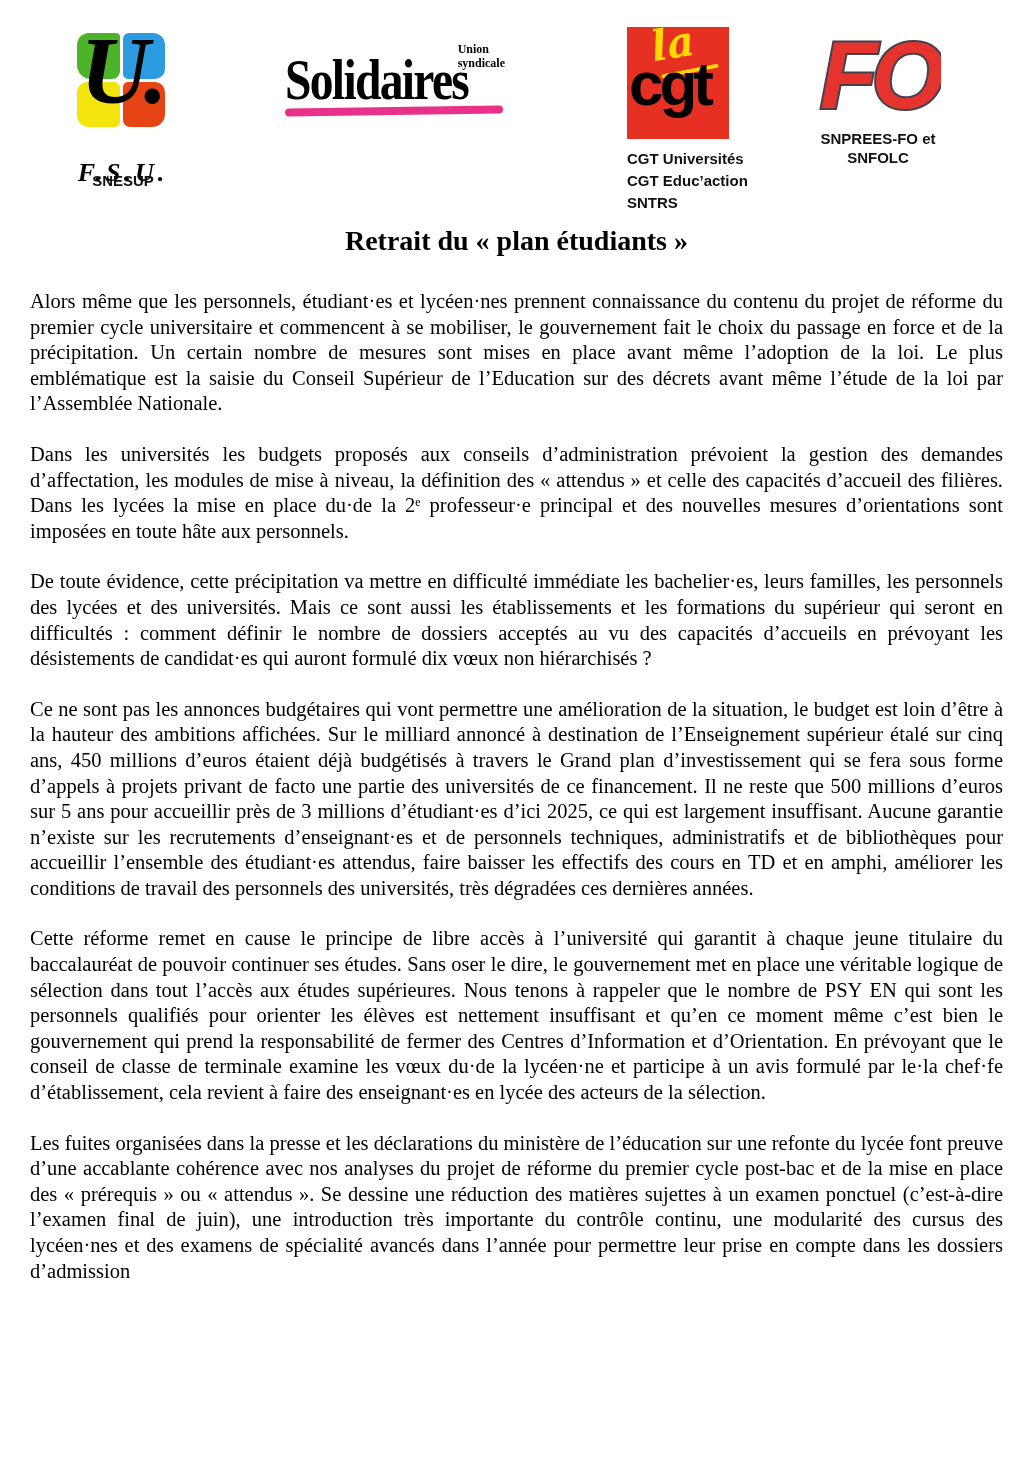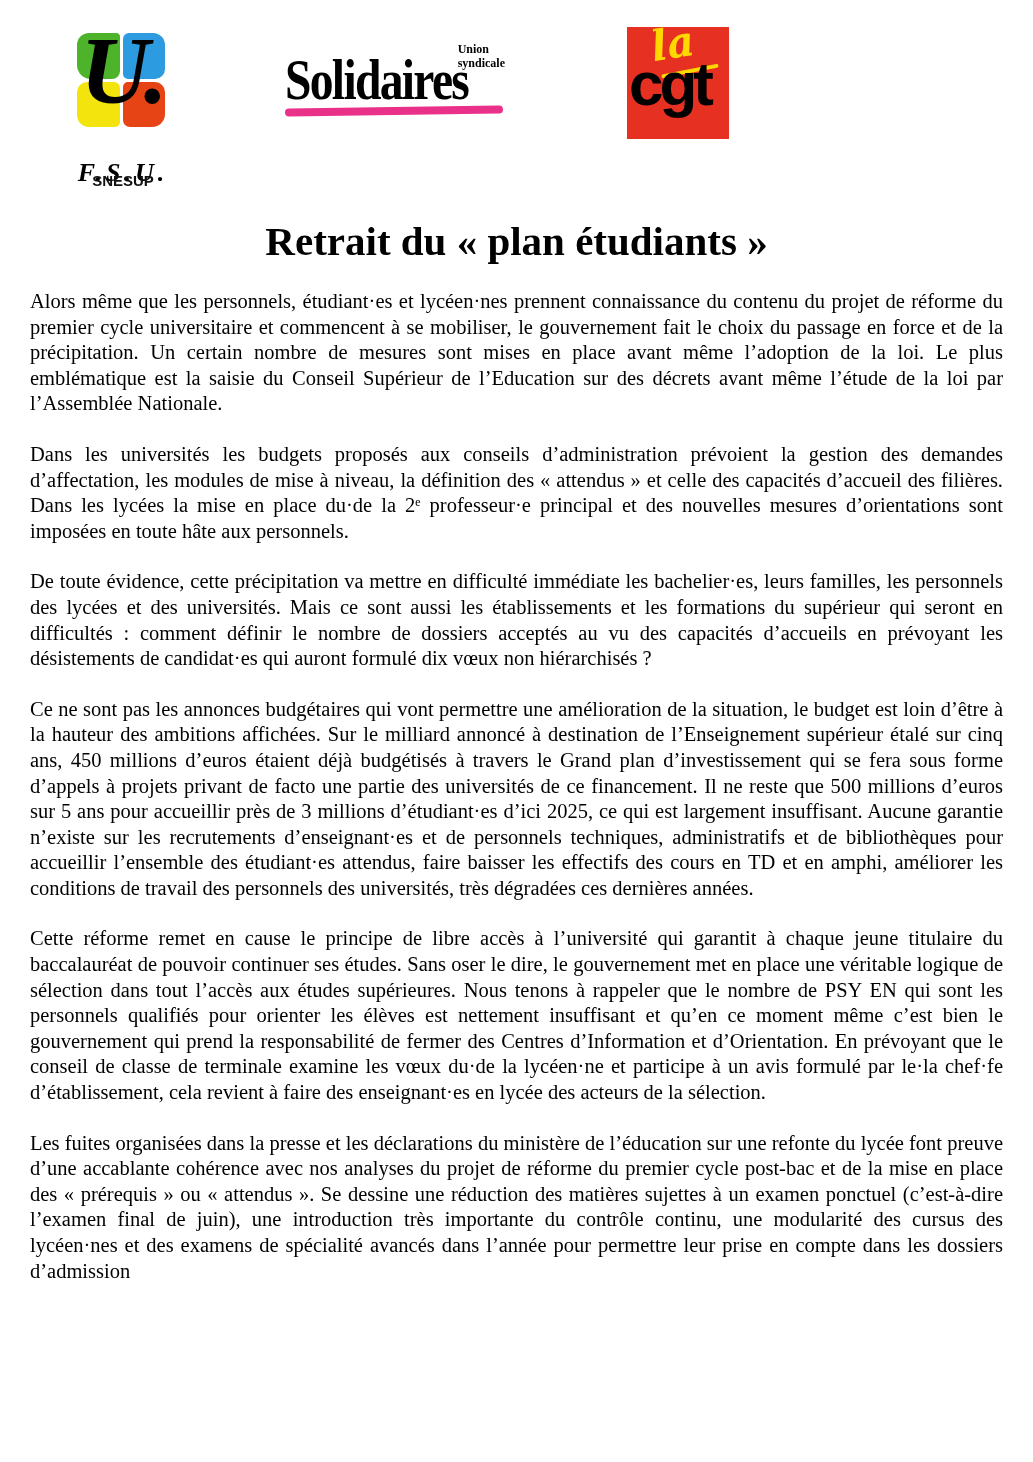--- a/index.html
+++ b/index.html
@@ -129,6 +129,15 @@
       </div>
     </div>
 
+    <div class="fo-block">
+      <svg class="fo-svg" width="125" height="104" viewBox="0 0 125 104">
+        <text x="4" y="86" font-family="Liberation Sans, DejaVu Sans, sans-serif" font-size="94" font-weight="bold" font-style="italic" letter-spacing="-6" fill="#e5332d" stroke="#42424e" stroke-width="4" paint-order="stroke">FO</text>
+      </svg>
+      <div class="fo-captions caption">
+        <div>SNPREES-FO et</div>
+        <div>SNFOLC</div>
+      </div>
+    </div>
 
   </header>
 

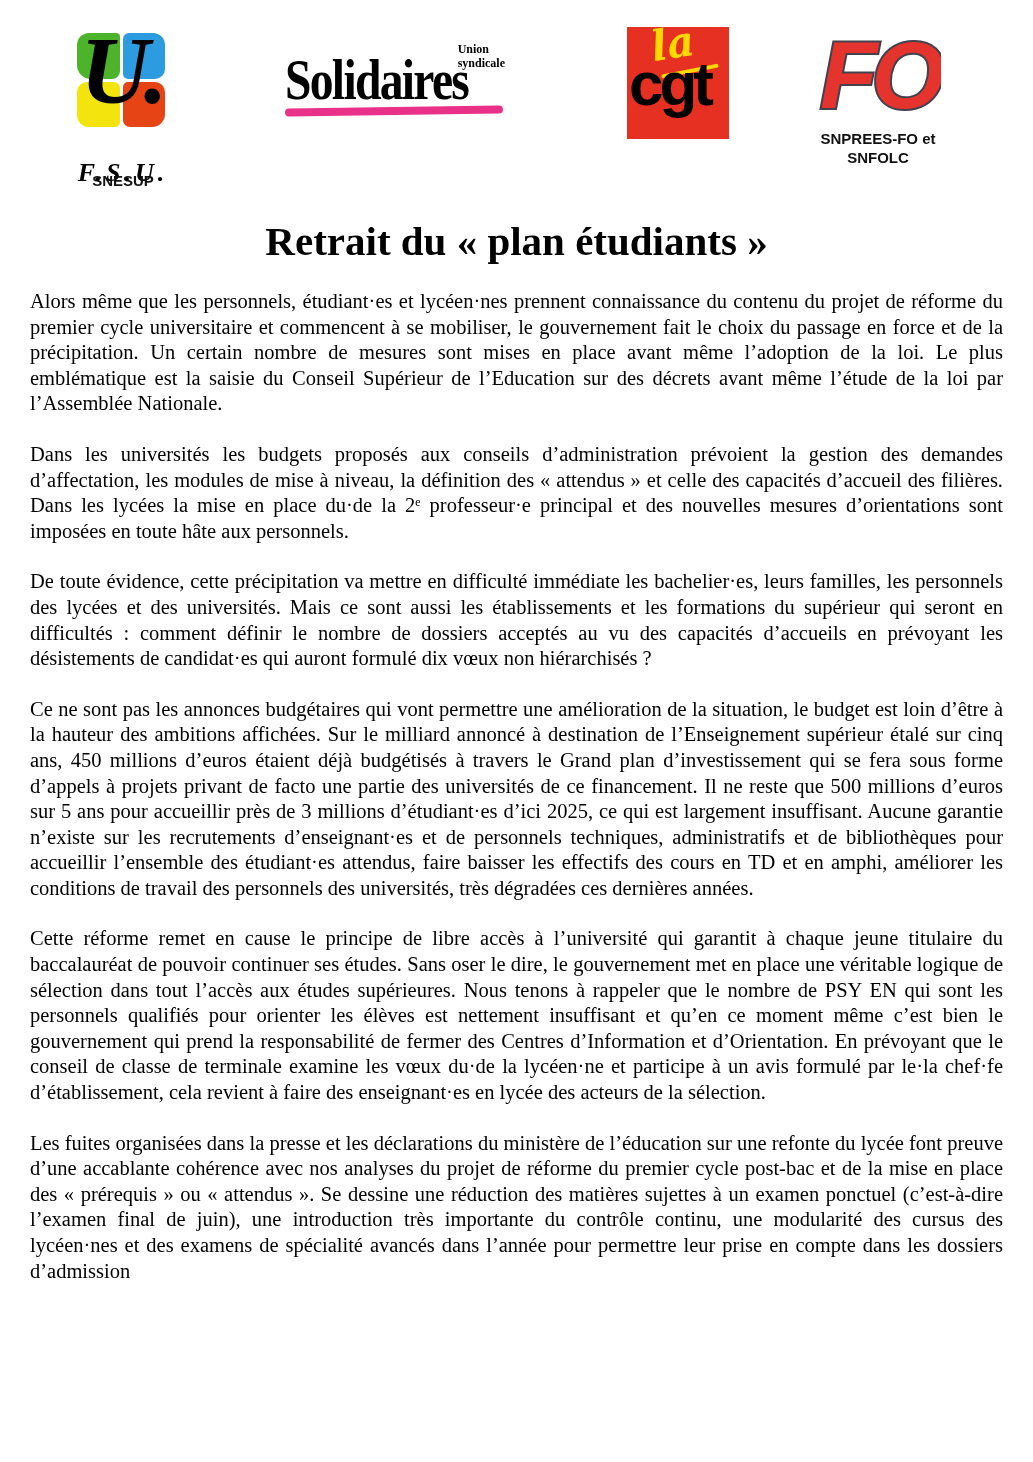--- a/index.html
+++ b/index.html
@@ -127,6 +127,11 @@
         <span class="cgt-la-tail"></span>
         <span class="cgt-word">cgt</span>
       </div>
+      <div class="cgt-captions caption">
+        <div>CGT Universités</div>
+        <div>CGT Educ’action</div>
+        <div>SNTRS</div>
+      </div>
     </div>
 
     <div class="fo-block">

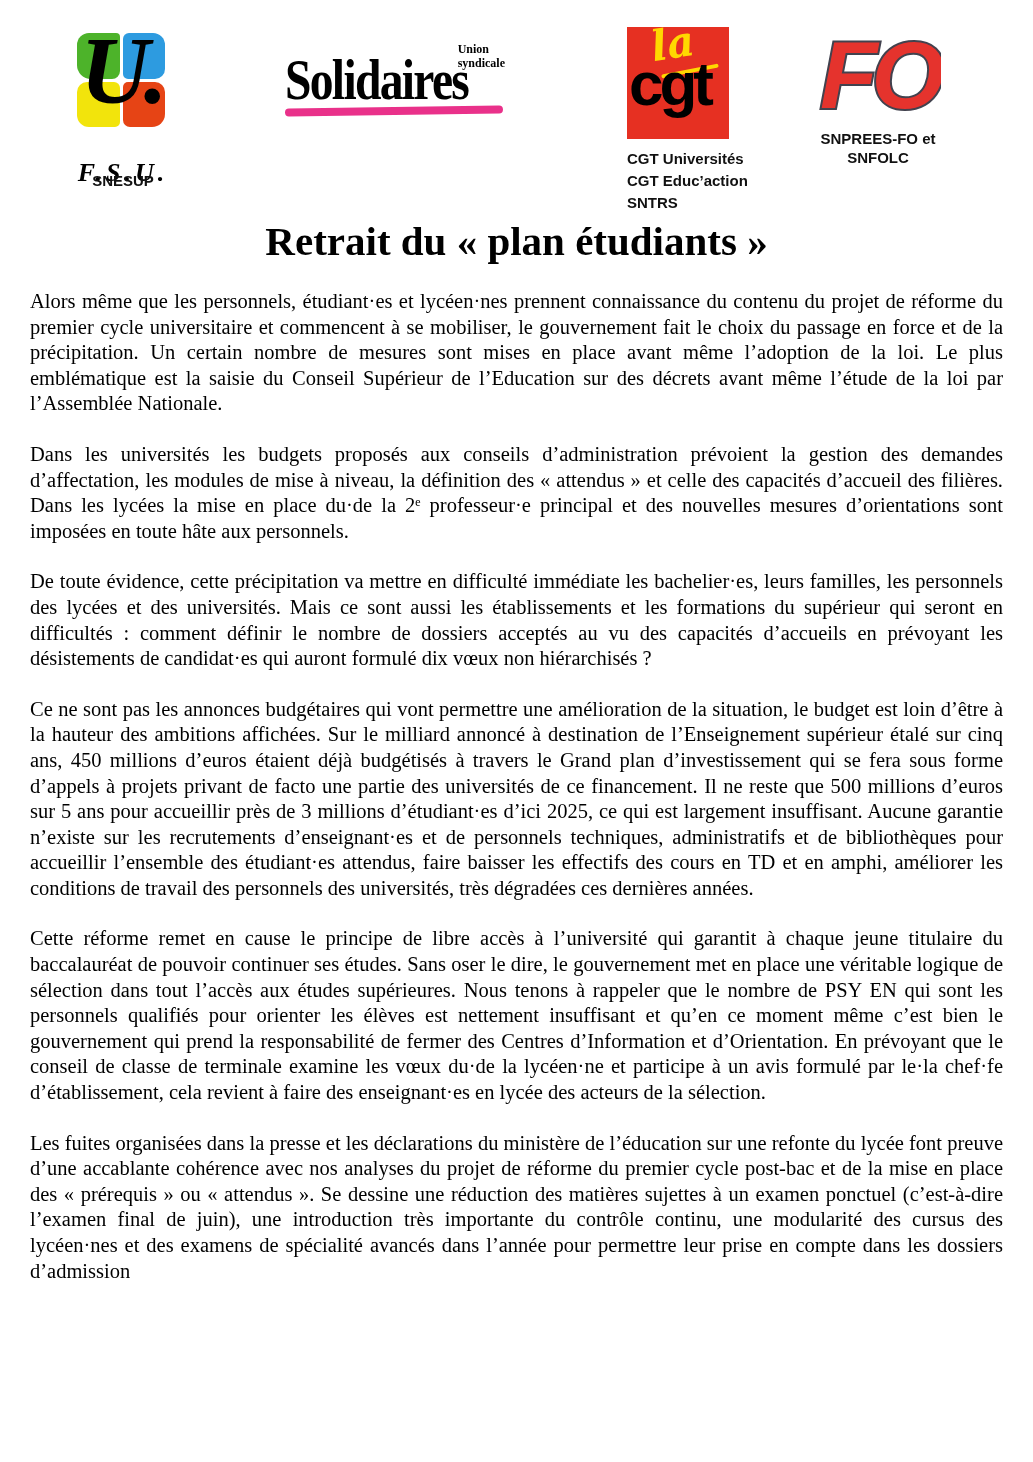--- a/index.html
+++ b/index.html
@@ -86,7 +86,7 @@
   
   h1.doc-title{
     margin:4px 0 23px 0;text-align:center;
-    font-size:41px;line-height:50px;font-weight:bold;letter-spacing:0;
+    font-size:28px;line-height:50px;font-weight:bold;letter-spacing:0;
   }
   main.body-text{padding:0 30px;}
   main.body-text p{

